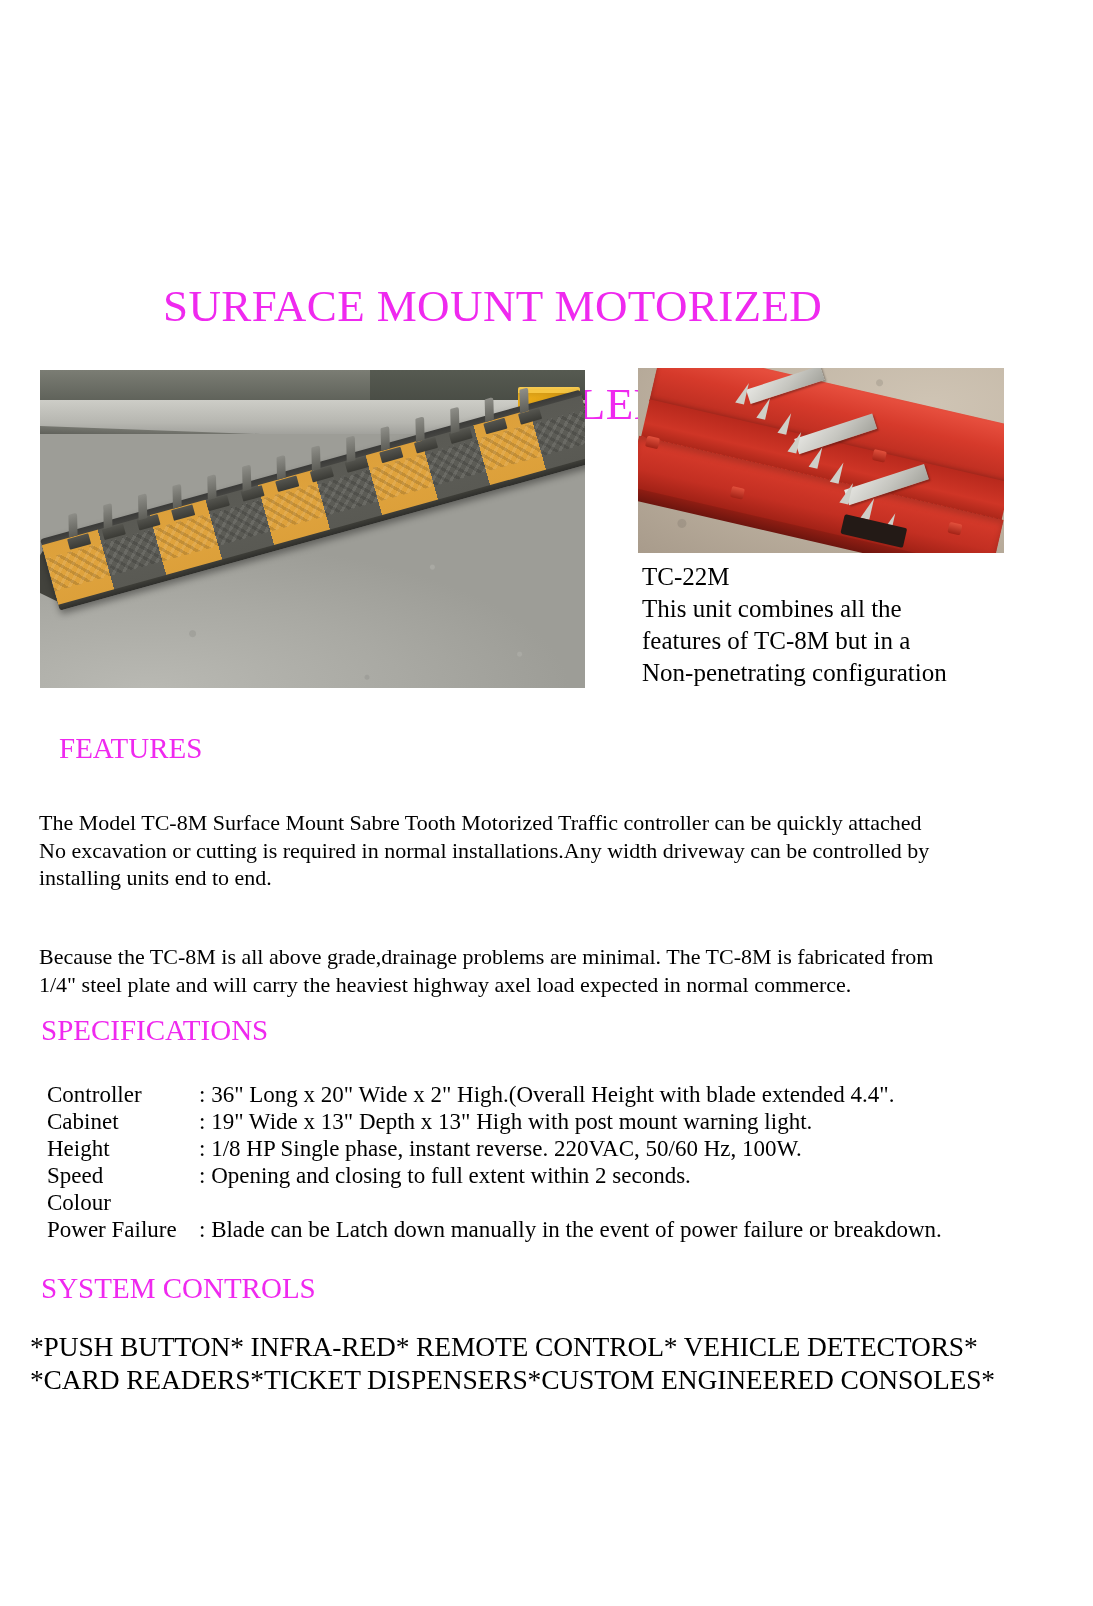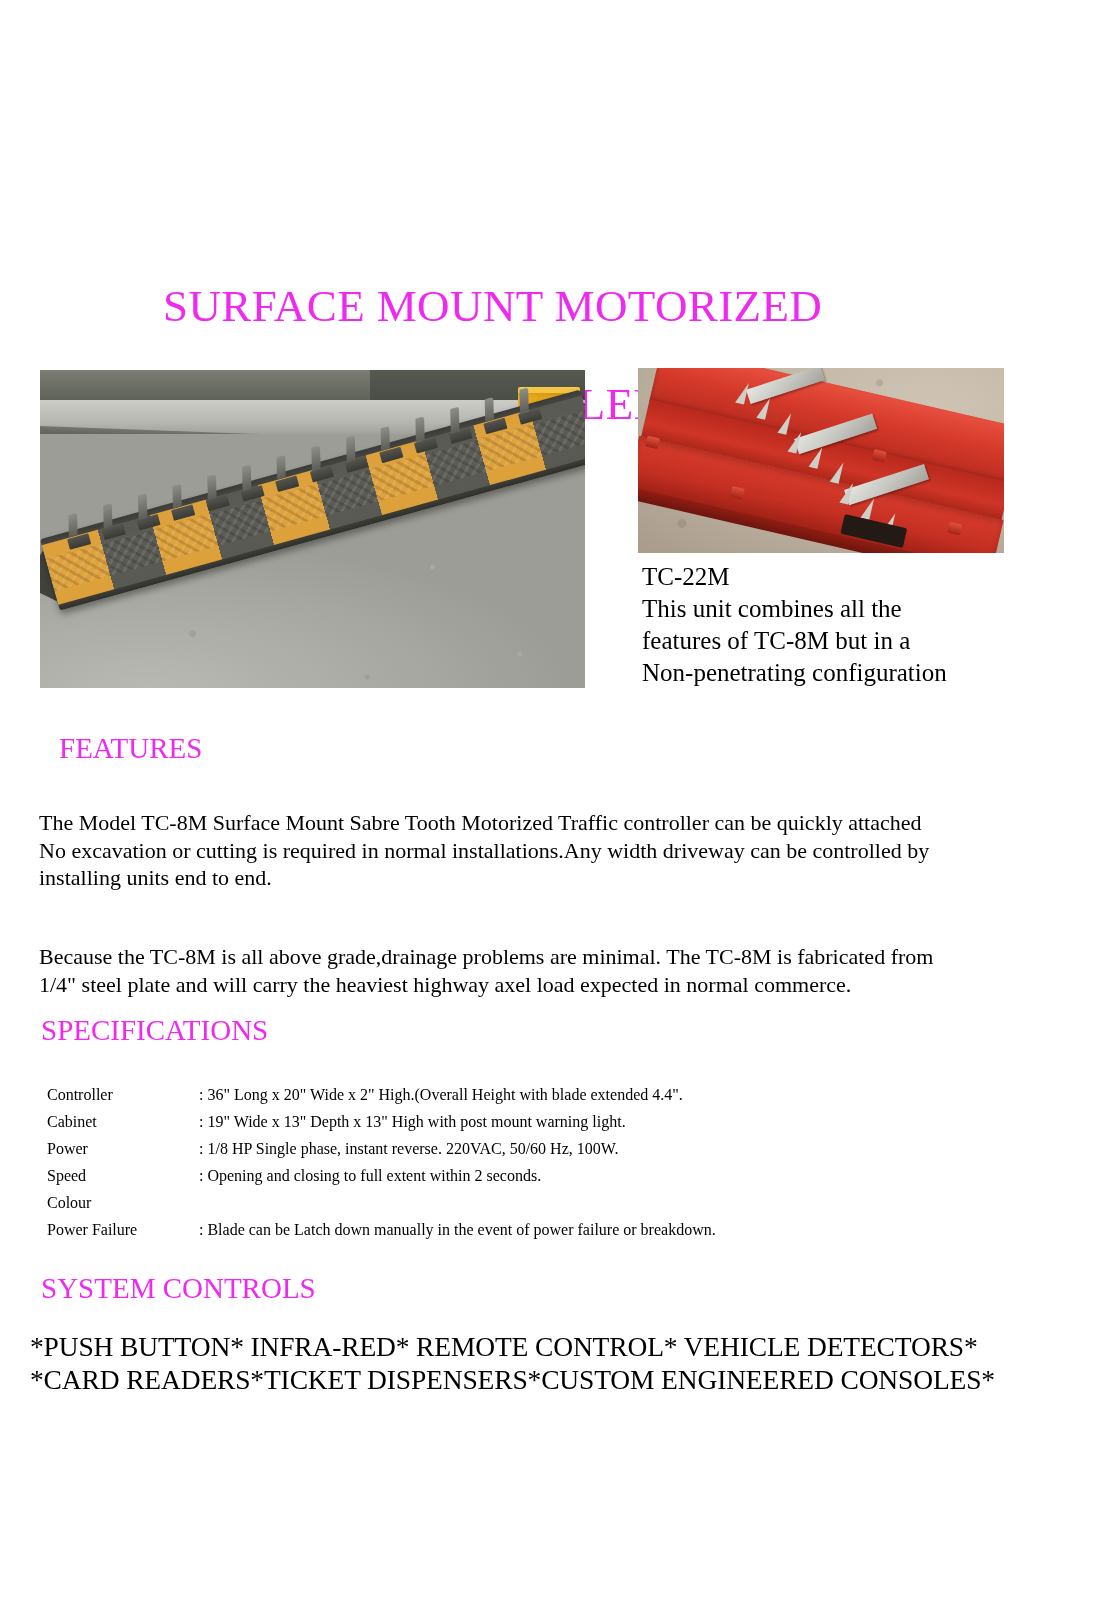--- a/index.html
+++ b/index.html
@@ -271,7 +271,7 @@
   }
   .spec-row {
     display: flex;
-    font-size: 16px;
+    font-size: 23px;
     line-height: 27px;
     white-space: nowrap;
   }

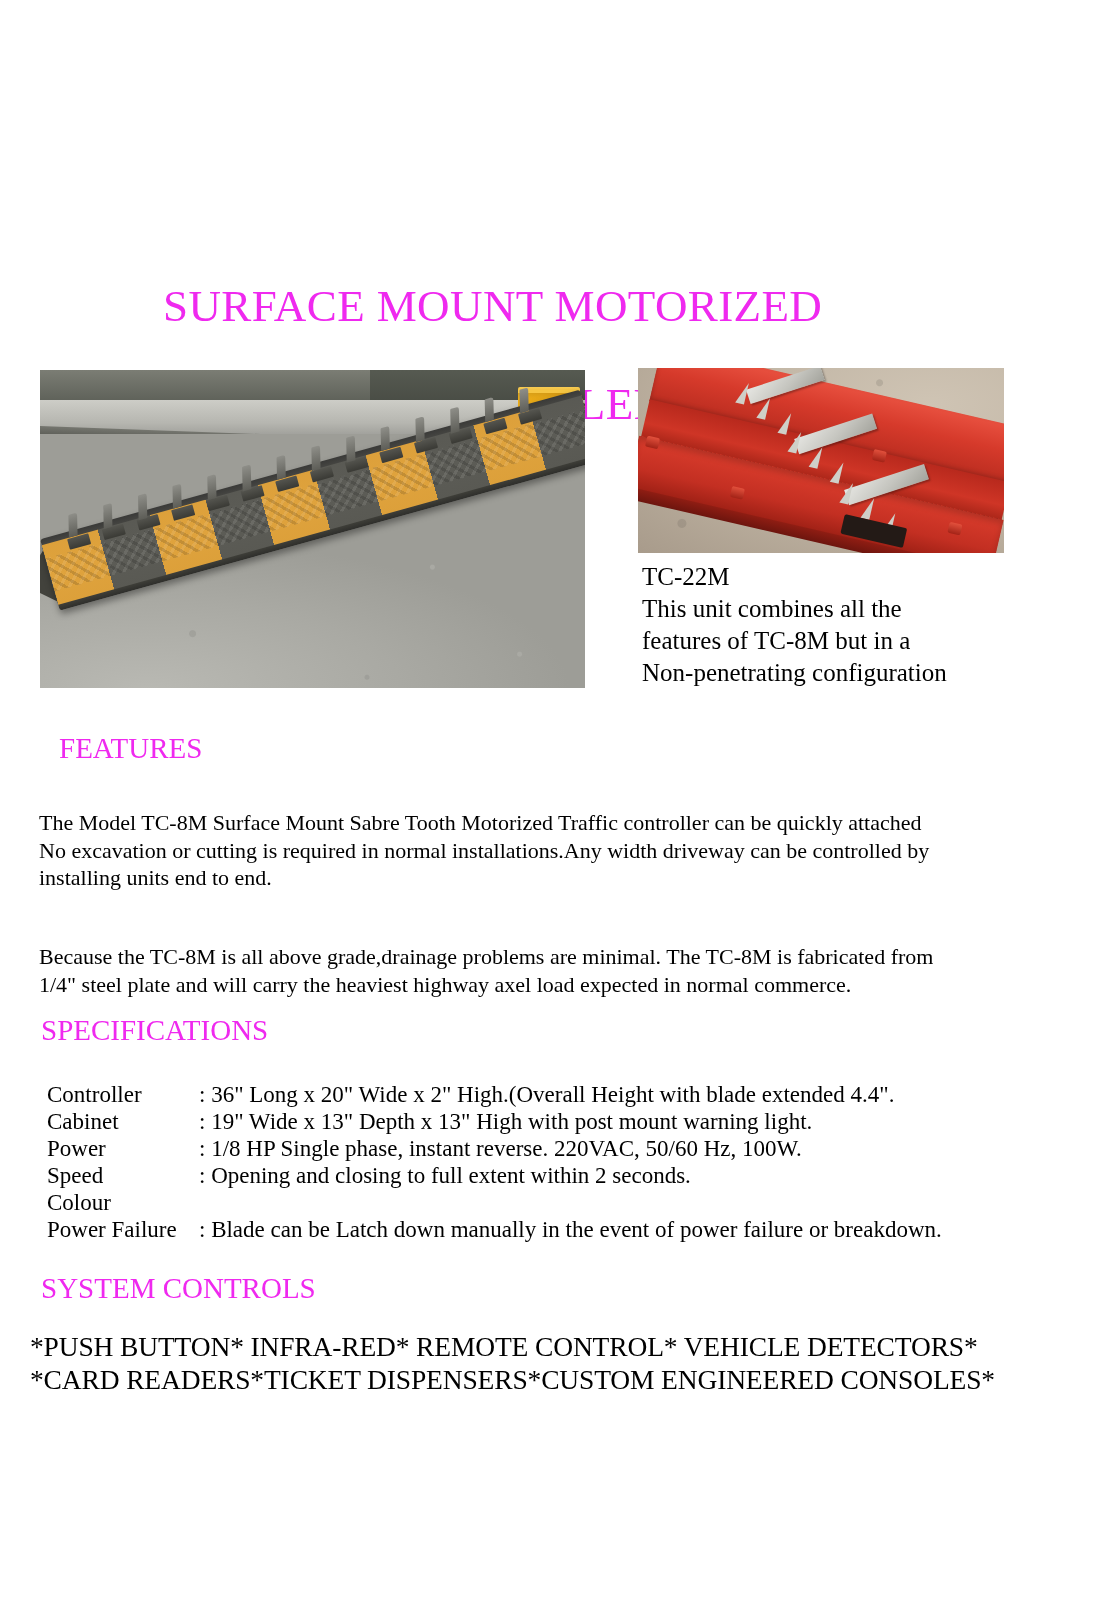--- a/index.html
+++ b/index.html
@@ -415,7 +415,7 @@
         <div class="spec-value">: 19" Wide x 13" Depth x 13" High with post mount warning light.</div>
       </div>
       <div class="spec-row">
-        <div class="spec-label">Power</div>
+        <div class="spec-label">Height</div>
         <div class="spec-value">: 1/8 HP Single phase, instant reverse. 220VAC, 50/60 Hz, 100W.</div>
       </div>
       <div class="spec-row">

